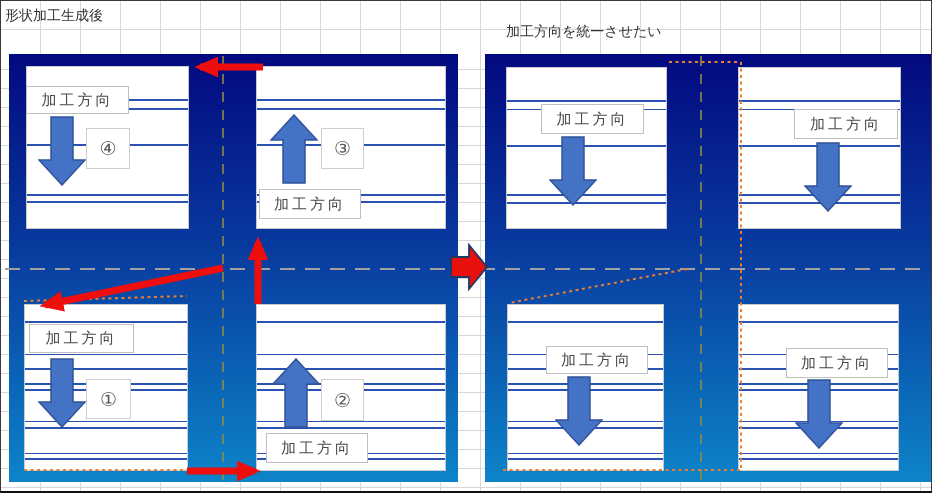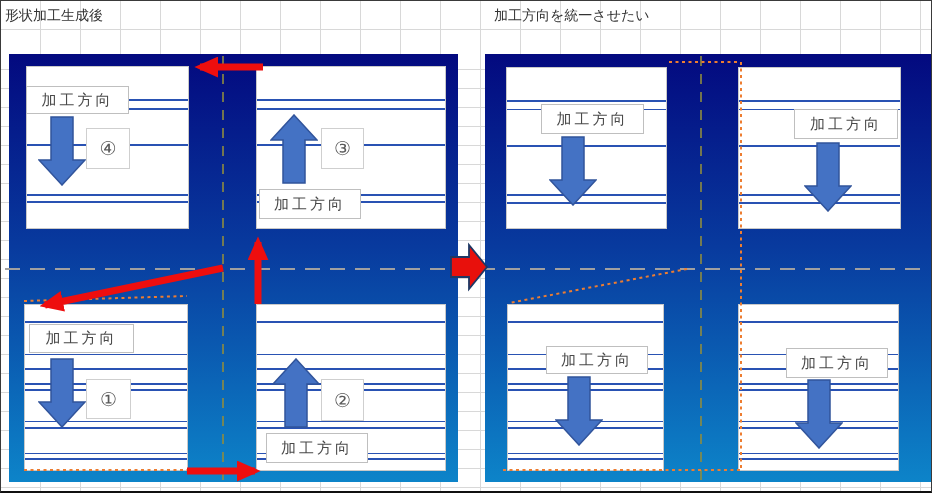--- a/index.html
+++ b/index.html
@@ -13,7 +13,7 @@
   .row1-border{position:absolute;left:0;right:0;top:28px;height:1px;background:#d8d8d8;}
   .cell-title{position:absolute;top:6px;font-size:14px;color:#333;white-space:nowrap;background:transparent;}
   #left-title{left:4px;text-align:center;}
-  #right-title{left:493px;}
+  #right-title{left:505px;margin-top:16px;}
   
   .panel{position:absolute;top:53px;height:428px;background:linear-gradient(180deg,#03097f 0%,#083a9e 45%,#0d84c9 100%);}
   #left-panel{left:8px;width:449px;}

